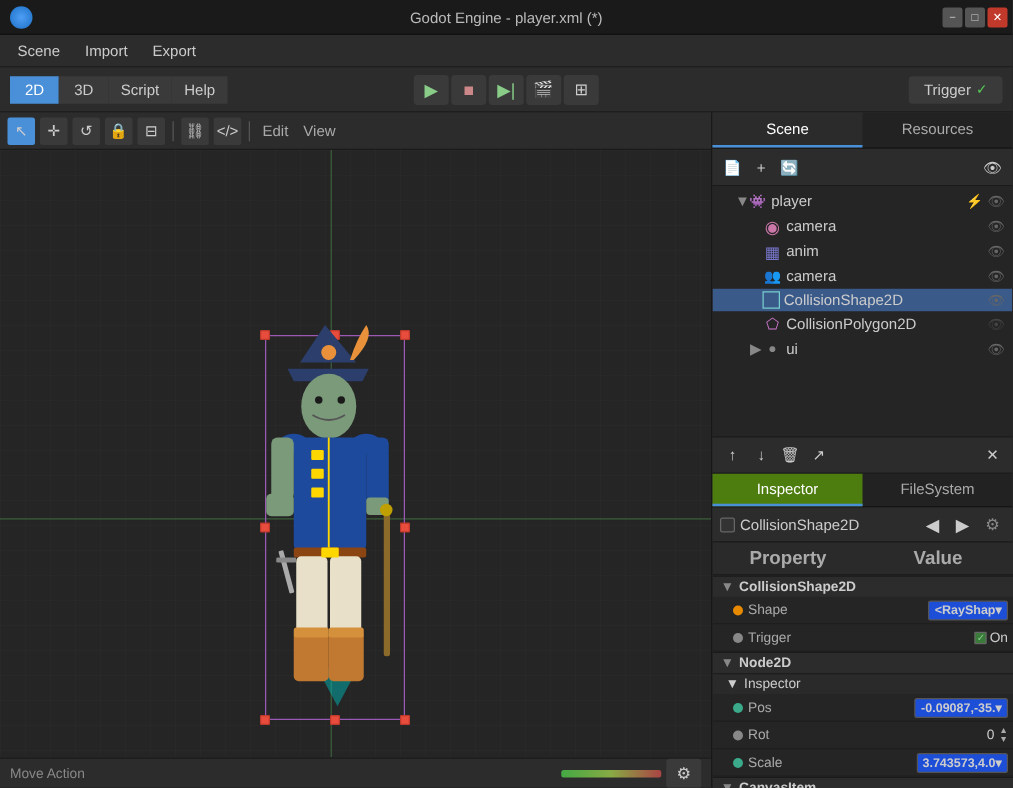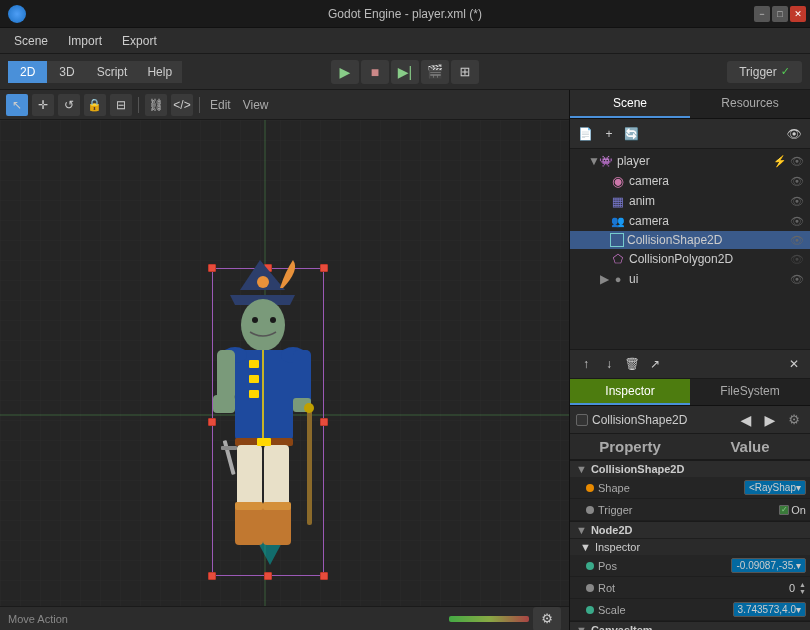--- a/index.html
+++ b/index.html
@@ -95,7 +95,7 @@
     .inspector-prop { flex: 1; padding: 2px 6px 2px 16px; font-size: 11px; color: #aaa; display: flex; align-items: center; gap: 4px; }
     .inspector-prop .prop-icon { width: 8px; height: 8px; border-radius: 50%; background: #888; flex-shrink: 0; }
     .inspector-val { flex: 1; padding: 2px 4px; font-size: 11px; color: #ccc; display: flex; align-items: center; justify-content: flex-end; gap: 2px; }
-    .val-dropdown { background: #0369a1; border: 1px solid #555; color: #ccc; font-size: 10px; padding: 1px 4px; border-radius: 2px; cursor: pointer; display: flex; align-items: center; gap: 2px; }
+    .val-dropdown { background: #1d4ed8; border: 1px solid #555; color: #ccc; font-size: 10px; padding: 1px 4px; border-radius: 2px; cursor: pointer; display: flex; align-items: center; gap: 2px; font-weight: bold; }
     .val-checkbox { width: 10px; height: 10px; border: 1px solid #666; background: #3a7a3a; border-radius: 1px; display: flex; align-items: center; justify-content: center; font-size: 8px; color: #8c8; }
     .val-text { color: #ccc; font-size: 11px; }
     .sub-section { padding: 2px 6px 2px 10px; background: #2a2a2a; color: #ccc; font-size: 11px; cursor: pointer; display: flex; align-items: center; gap: 4px; border-top: 1px solid #1e1e1e; }

